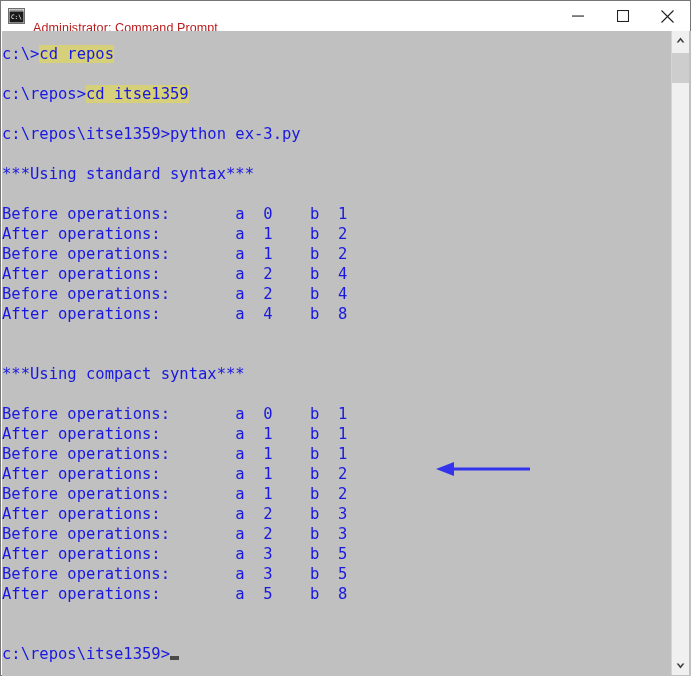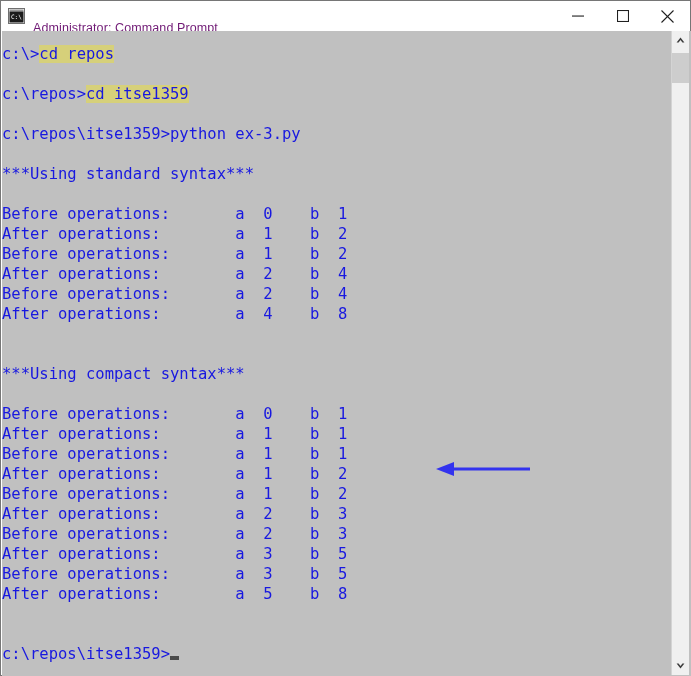--- a/index.html
+++ b/index.html
@@ -45,7 +45,7 @@
   }
   #title-text {
     font-size: 12.5px;
-    color: #701a75;
+    color: #b91c1c;
     letter-spacing: 0.1px;
     white-space: nowrap;
     flex: 1 1 auto;

